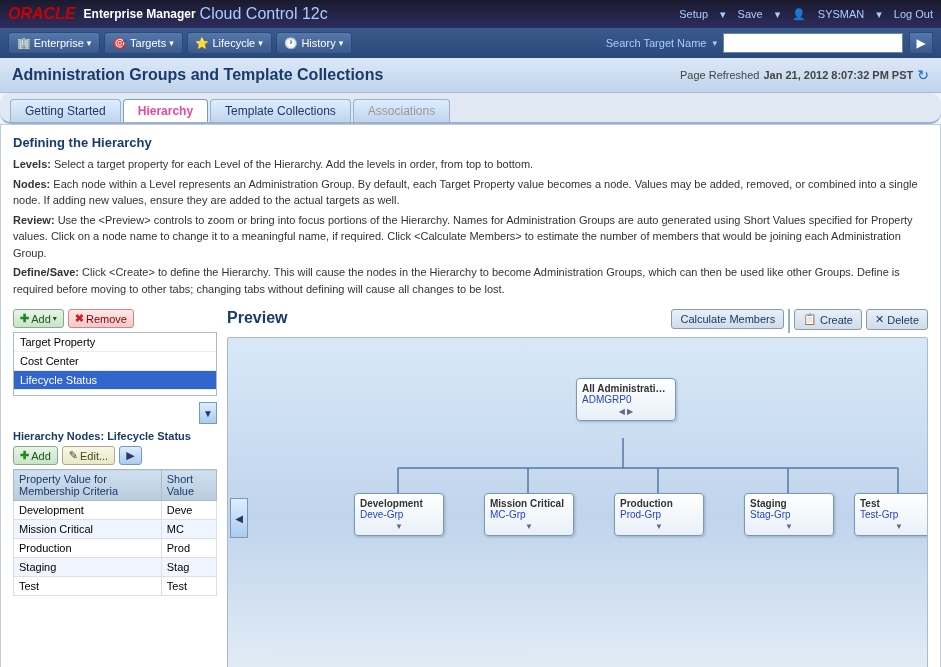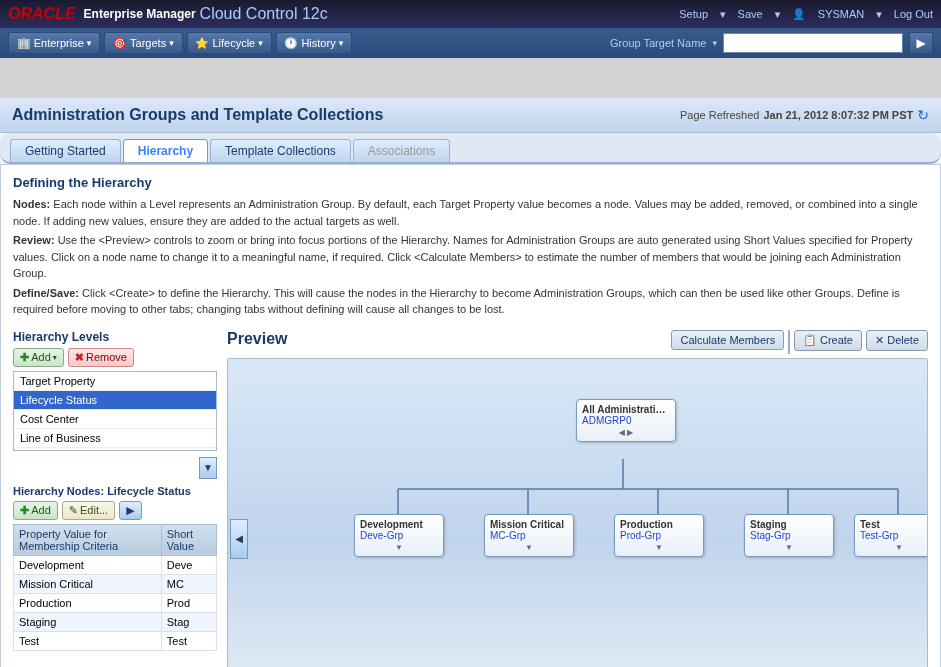--- a/index.html
+++ b/index.html
@@ -410,7 +410,7 @@
     </button>
   </div>
   <div class="nav-right">
-    <span class="search-label">Group Target Name</span>
+    <span class="search-label">Search Target Name</span>
     <span style="color:#aaccff;font-size:9px;">▾</span>
     <input class="search-box" type="text" style="">
     <button class="search-go">▶</button>

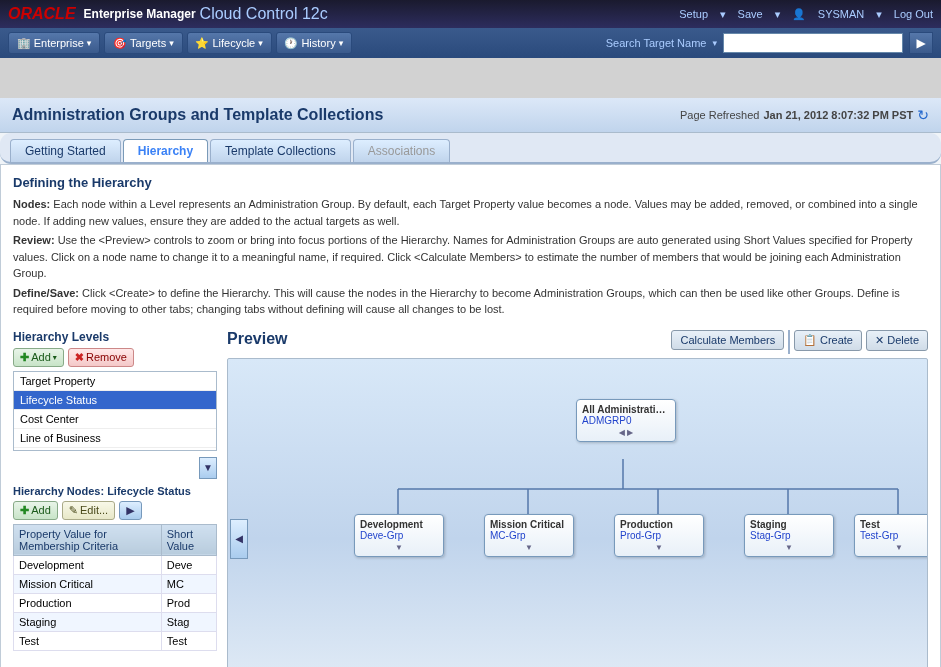--- a/index.html
+++ b/index.html
@@ -75,7 +75,6 @@
       display: flex;
       justify-content: space-between;
       align-items: center;
-      margin-top: 40px;
     }
     .page-title { font-size: 16px; font-weight: bold; color: #1a3a6a; }
     .page-refresh { font-size: 11px; color: #444; display: flex; align-items: center; gap: 4px; }

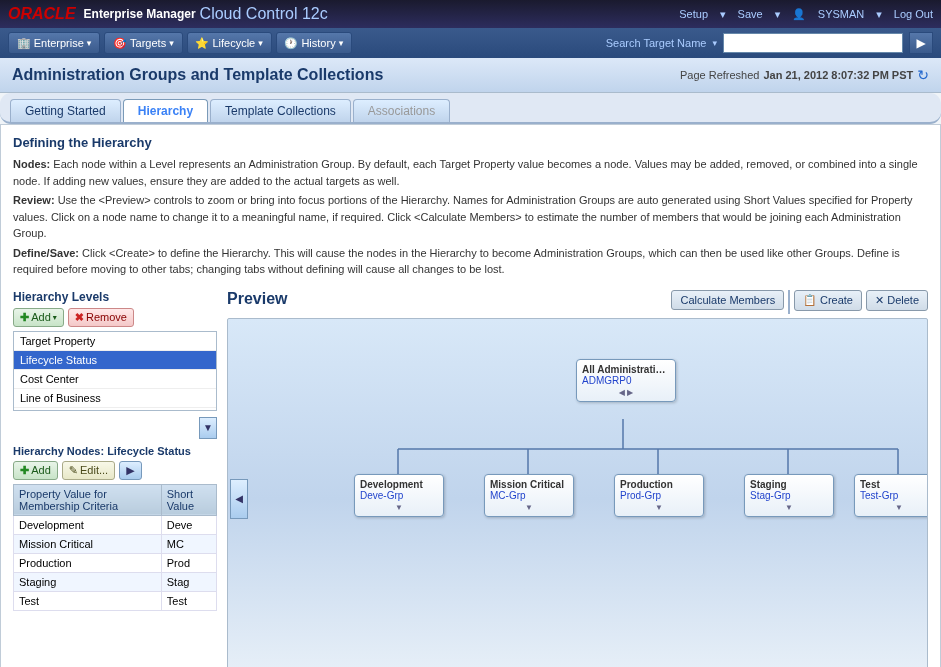--- a/index.html
+++ b/index.html
@@ -107,7 +107,7 @@
     }
     .tab.active {
       background: #ffffff;
-      color: #3b82f6;
+      color: #ec4899;
       font-weight: bold;
       border-color: #7a9ab8;
     }

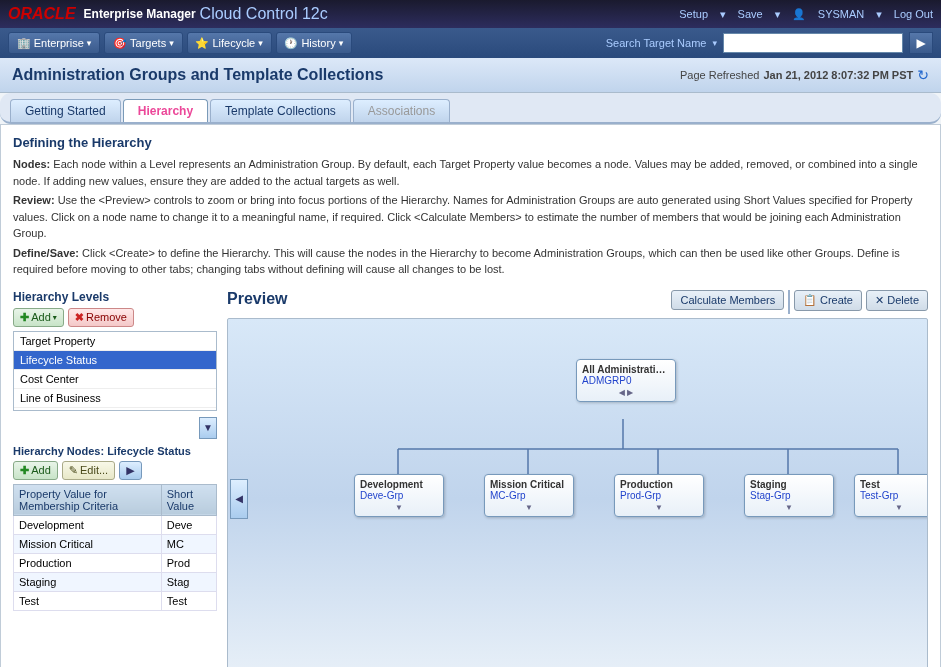--- a/index.html
+++ b/index.html
@@ -438,6 +438,10 @@
 
     <div class="info-section">
       <h3>Defining the Hierarchy</h3>
+      <p>
+        <strong>Levels:</strong>
+        <span>Select a target property for each Level of the Hierarchy. Add the levels in order, from top to bottom.</span>
+      </p>
       <p>
         <strong>Nodes:</strong>
         <span>Each node within a Level represents an Administration Group. By default, each Target Property value becomes a node. Values may be added, removed, or combined into a single node. If adding new values, ensure they are added to the actual targets as well.</span>

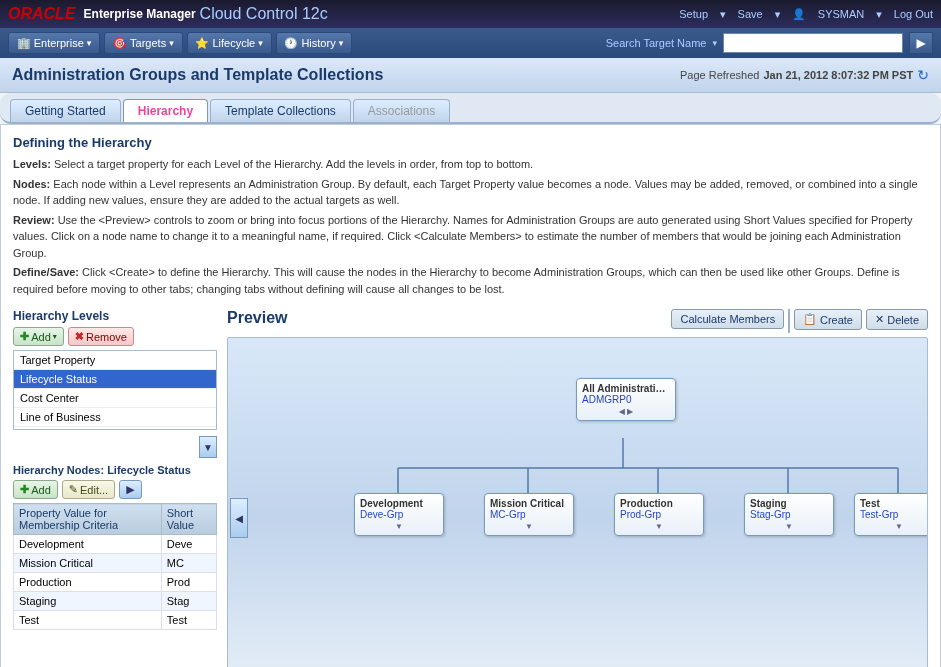--- a/index.html
+++ b/index.html
@@ -459,7 +459,6 @@
     <div class="hierarchy-container">
 
       <div class="left-panel">
-        <div class="levels-header">Hierarchy Levels</div>
 
         <div class="levels-toolbar">
           <button class="btn-add">

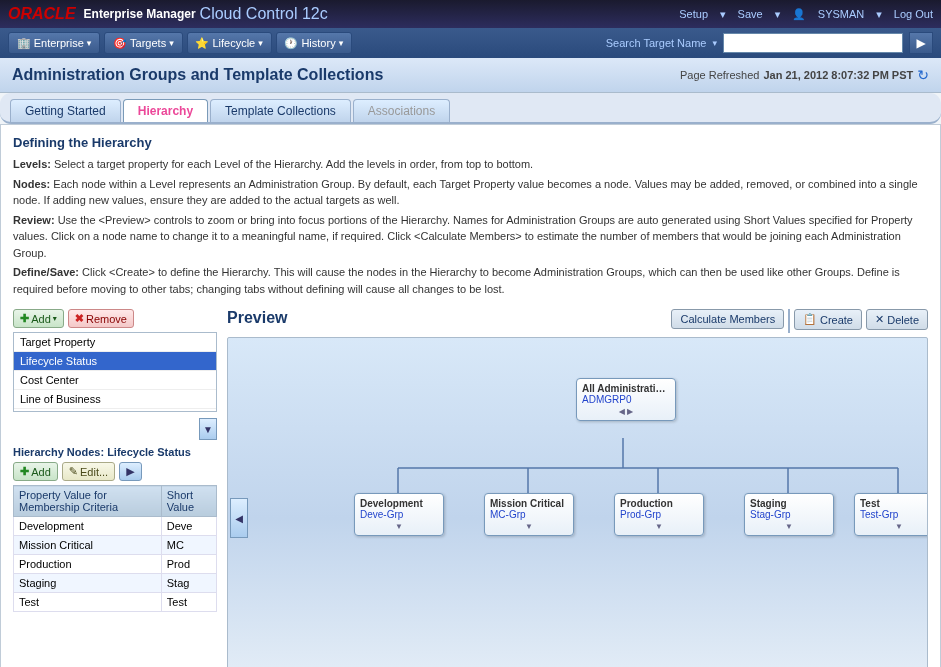--- a/index.html
+++ b/index.html
@@ -180,7 +180,7 @@
       border: 1px solid #aabbcc;
       background: #ffffff;
       flex: 0 0 auto;
-      height: 80px;
+      height: 64px;
       overflow-y: auto;
     }
     .levels-list .list-item {

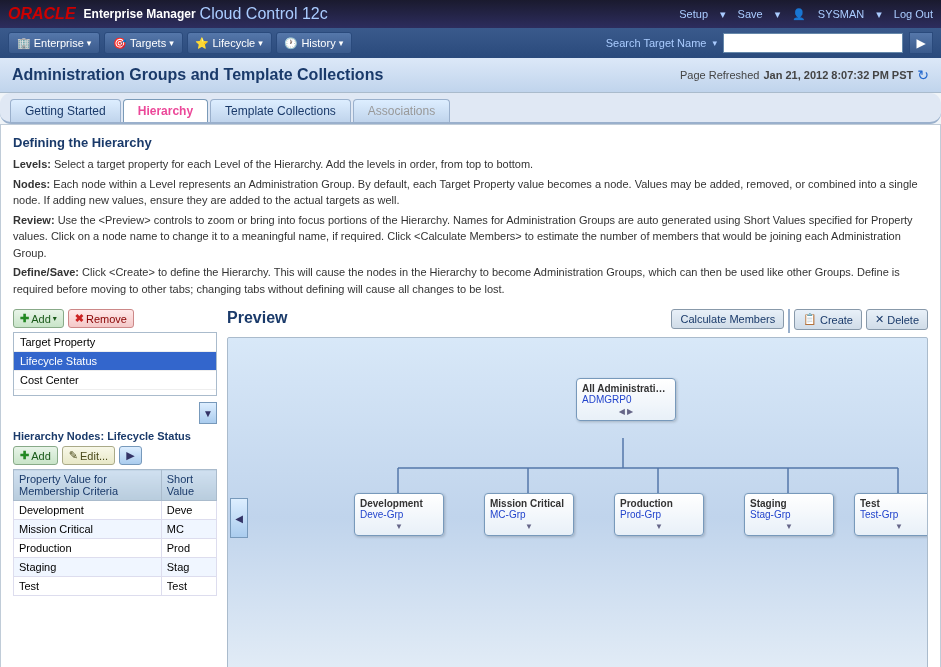--- a/index.html
+++ b/index.html
@@ -474,8 +474,8 @@
 
         <div class="levels-list">
           <div class="list-item">Target Property</div>
+          <div class="list-item">Cost Center</div>
           <div class="list-item selected">Lifecycle Status</div>
-          <div class="list-item">Cost Center</div>
           <div class="list-item">Line of Business</div>
         </div>
 

